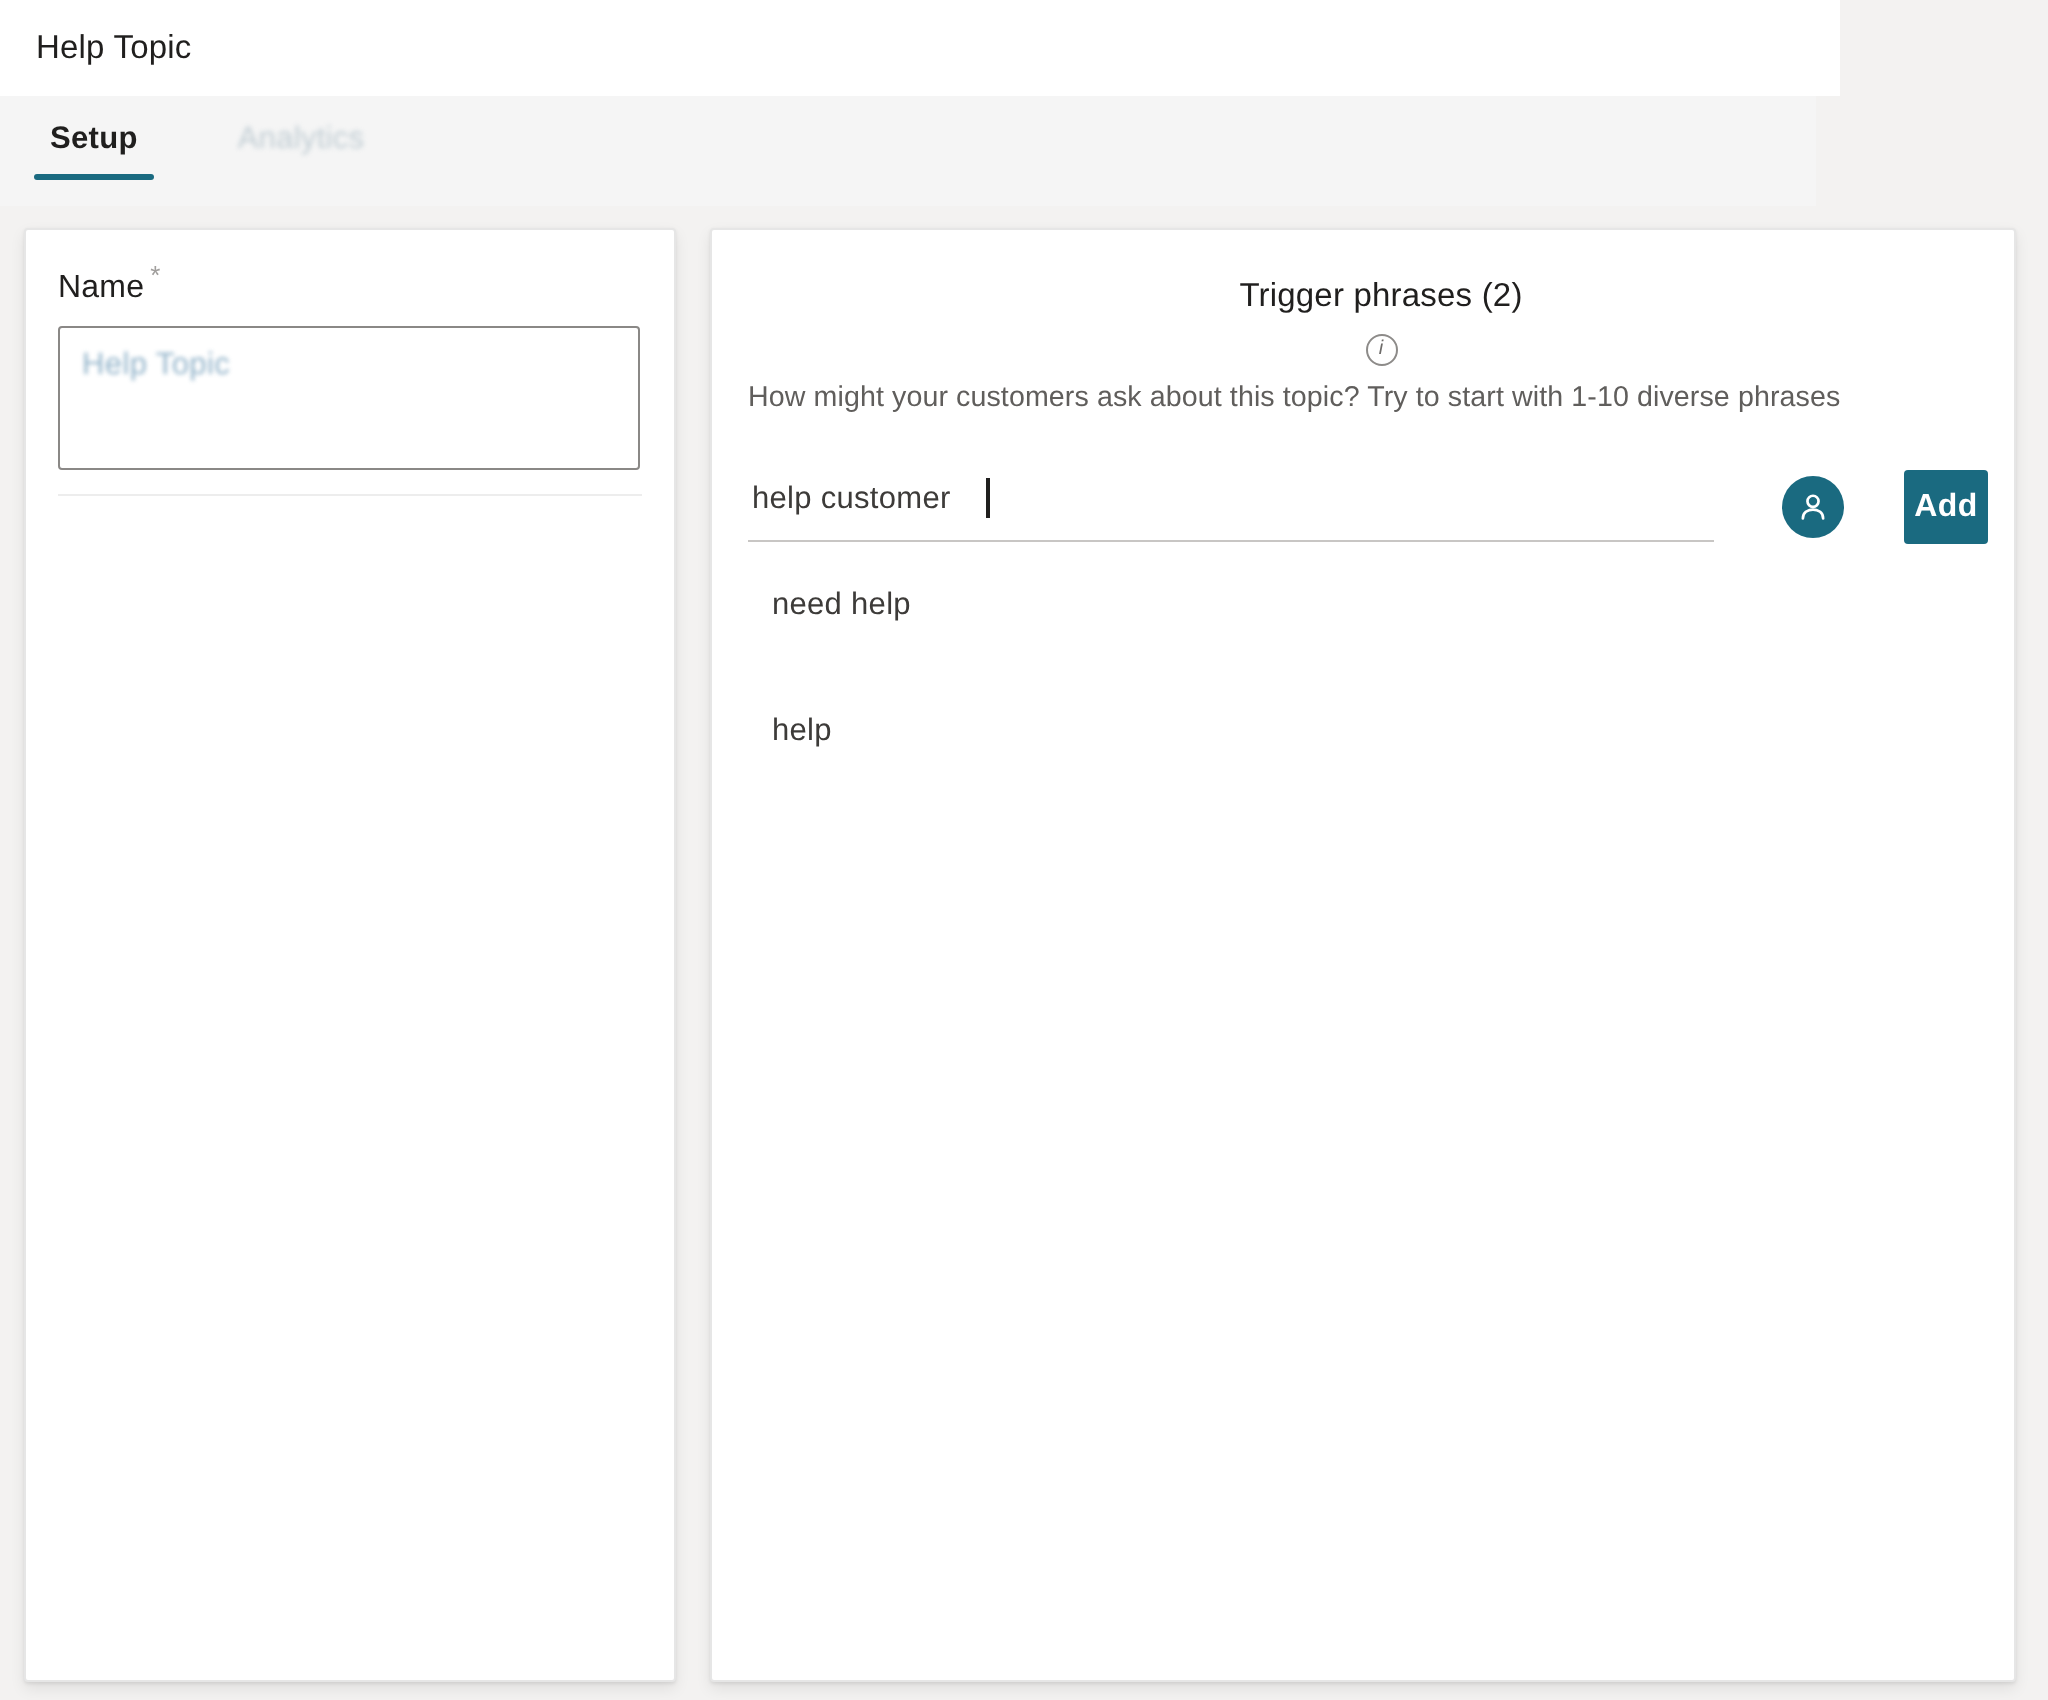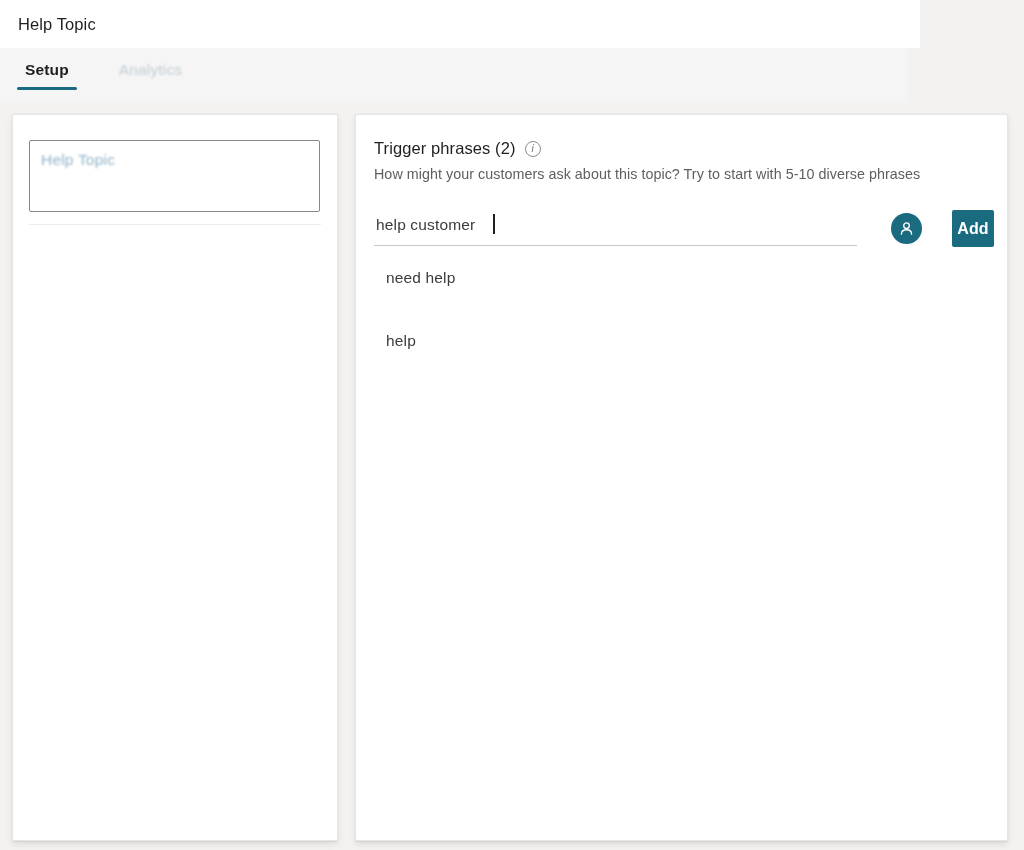--- a/index.html
+++ b/index.html
@@ -297,6 +297,9 @@
     <div class="panel panel-left">
 
       <div class="name-group">
+        <div class="field-label">
+          <span>Name</span><span class="req-star">*</span>
+        </div>
         <div class="name-box">
           <div class="name-value">Help Topic</div>
         </div>

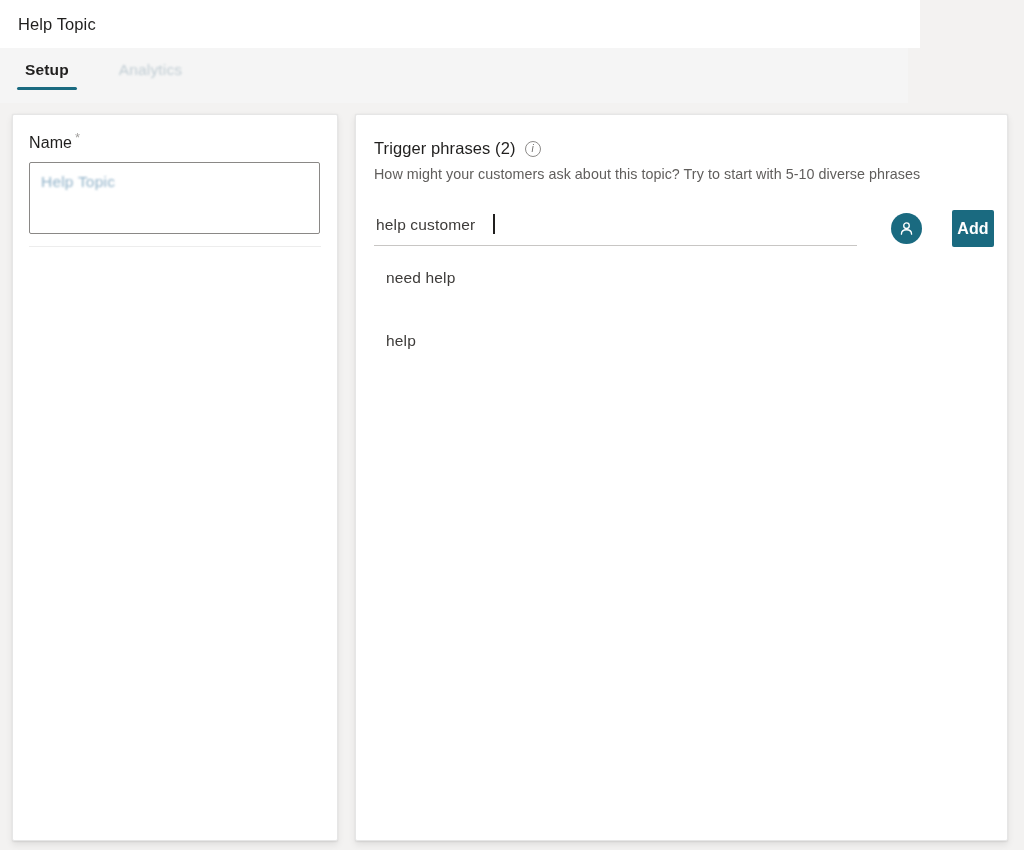--- a/index.html
+++ b/index.html
@@ -173,6 +173,7 @@
     display: flex;
     align-items: center;
     gap: 9px;
+    flex-direction: column;
   }
   .tp-title {
     font-size: 16.5px;

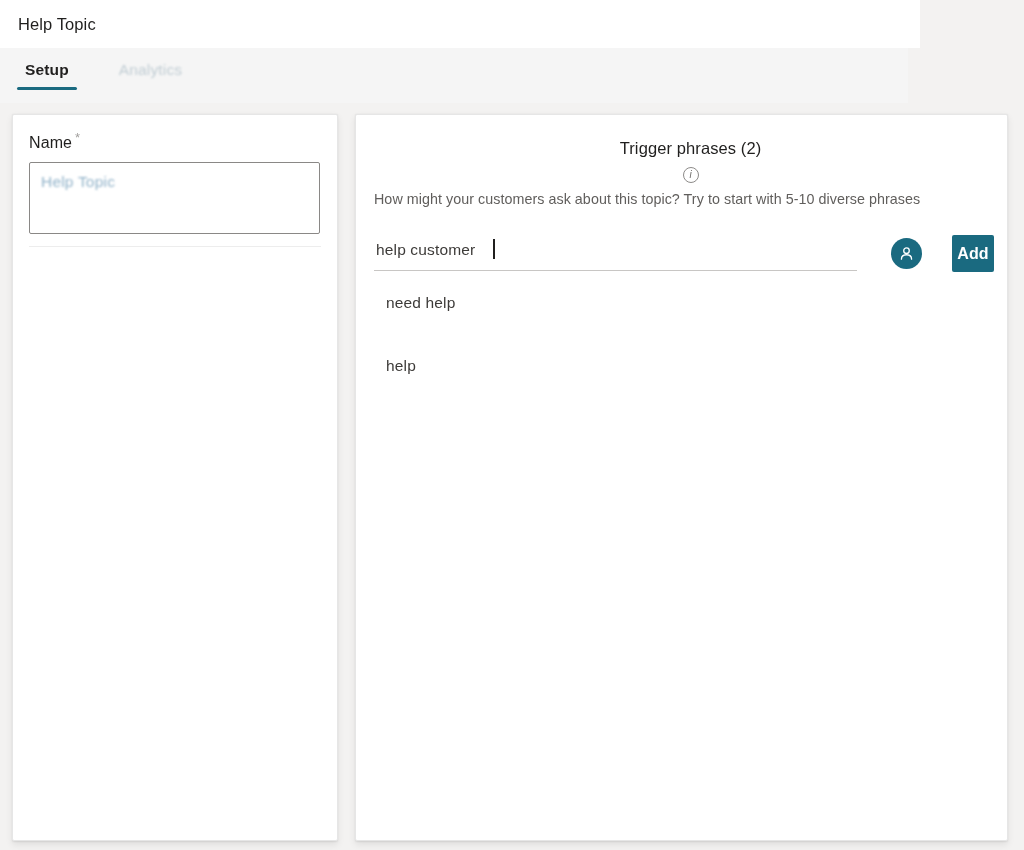--- a/index.html
+++ b/index.html
@@ -320,7 +320,7 @@
         </div>
       </div>
 
-      <div class="tp-sub">How might your customers ask about this topic? Try to start with 5-10 diverse phrases</div>
+      <div class="tp-sub">How might your customers ask about this topic? Try to start with 1-10 diverse phrases</div>
 
       <div class="tp-input-row">
         <div class="tp-input-wrap">

